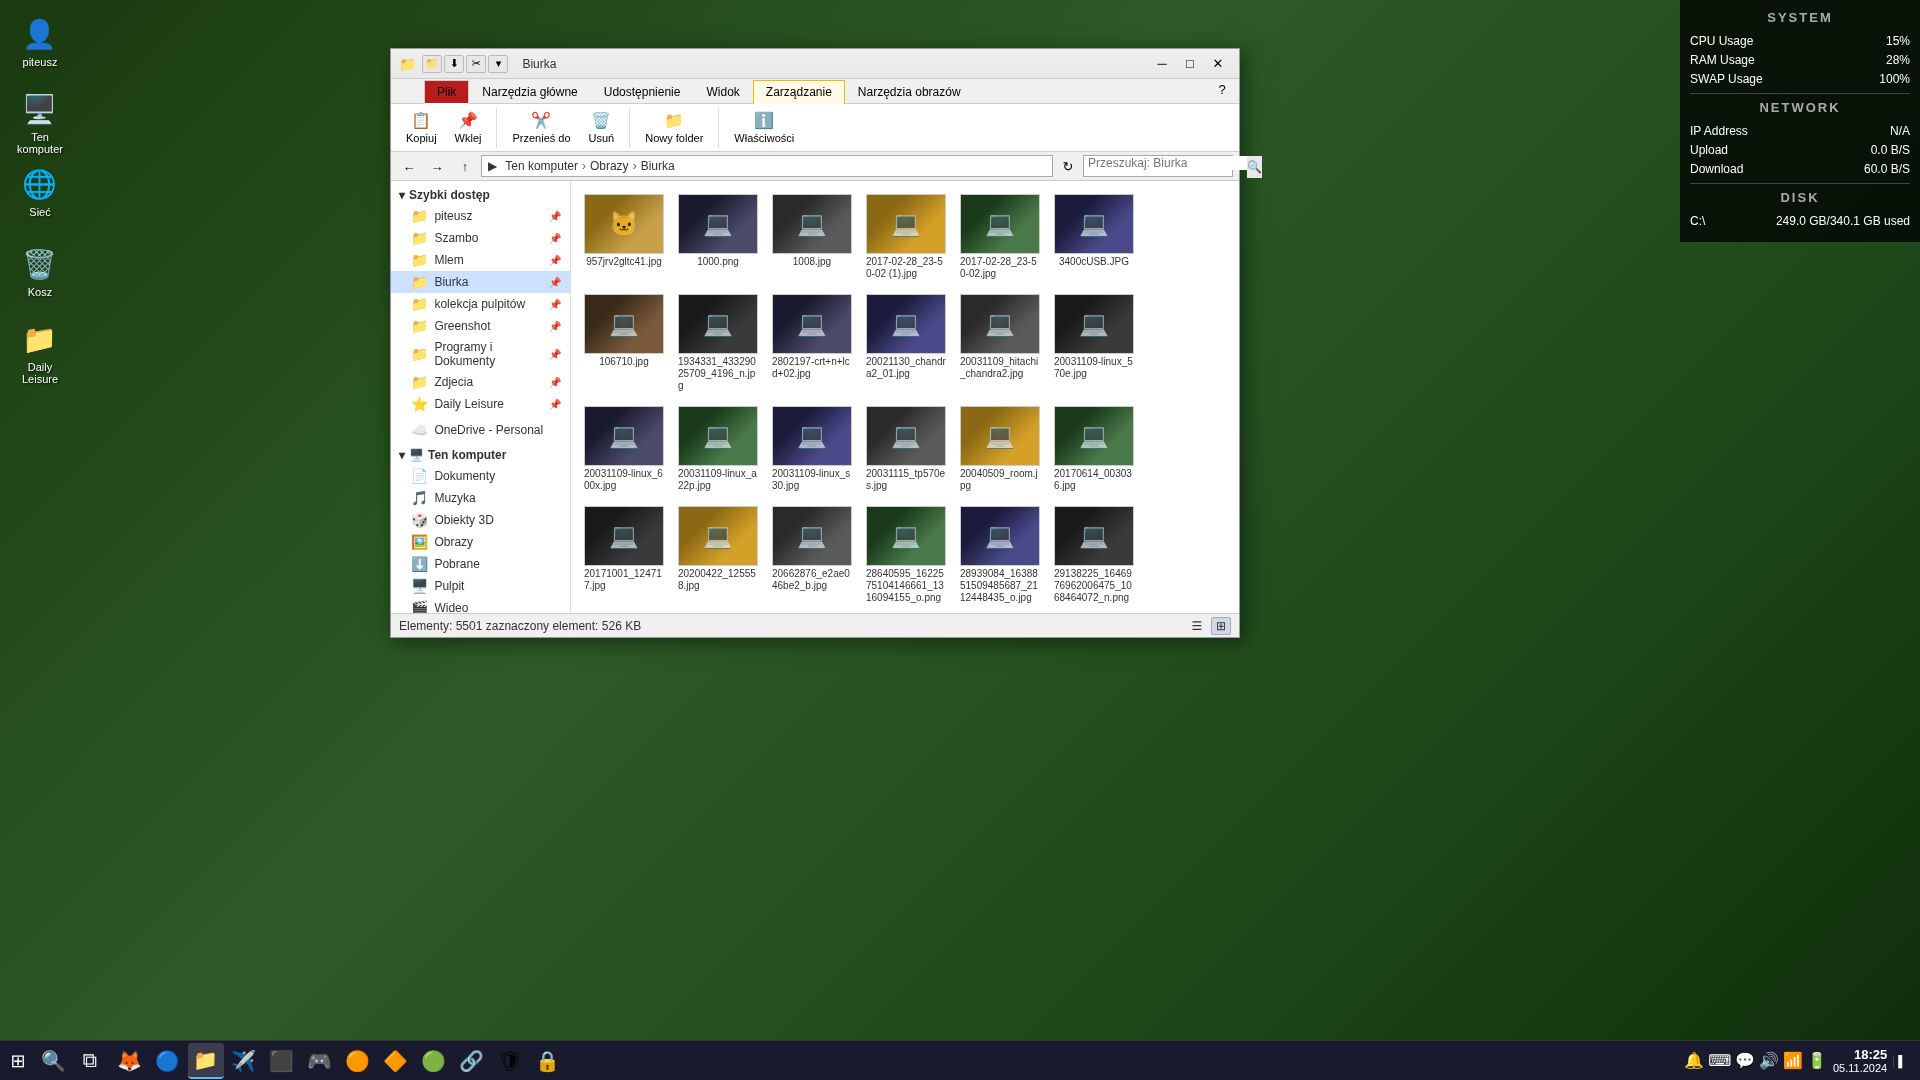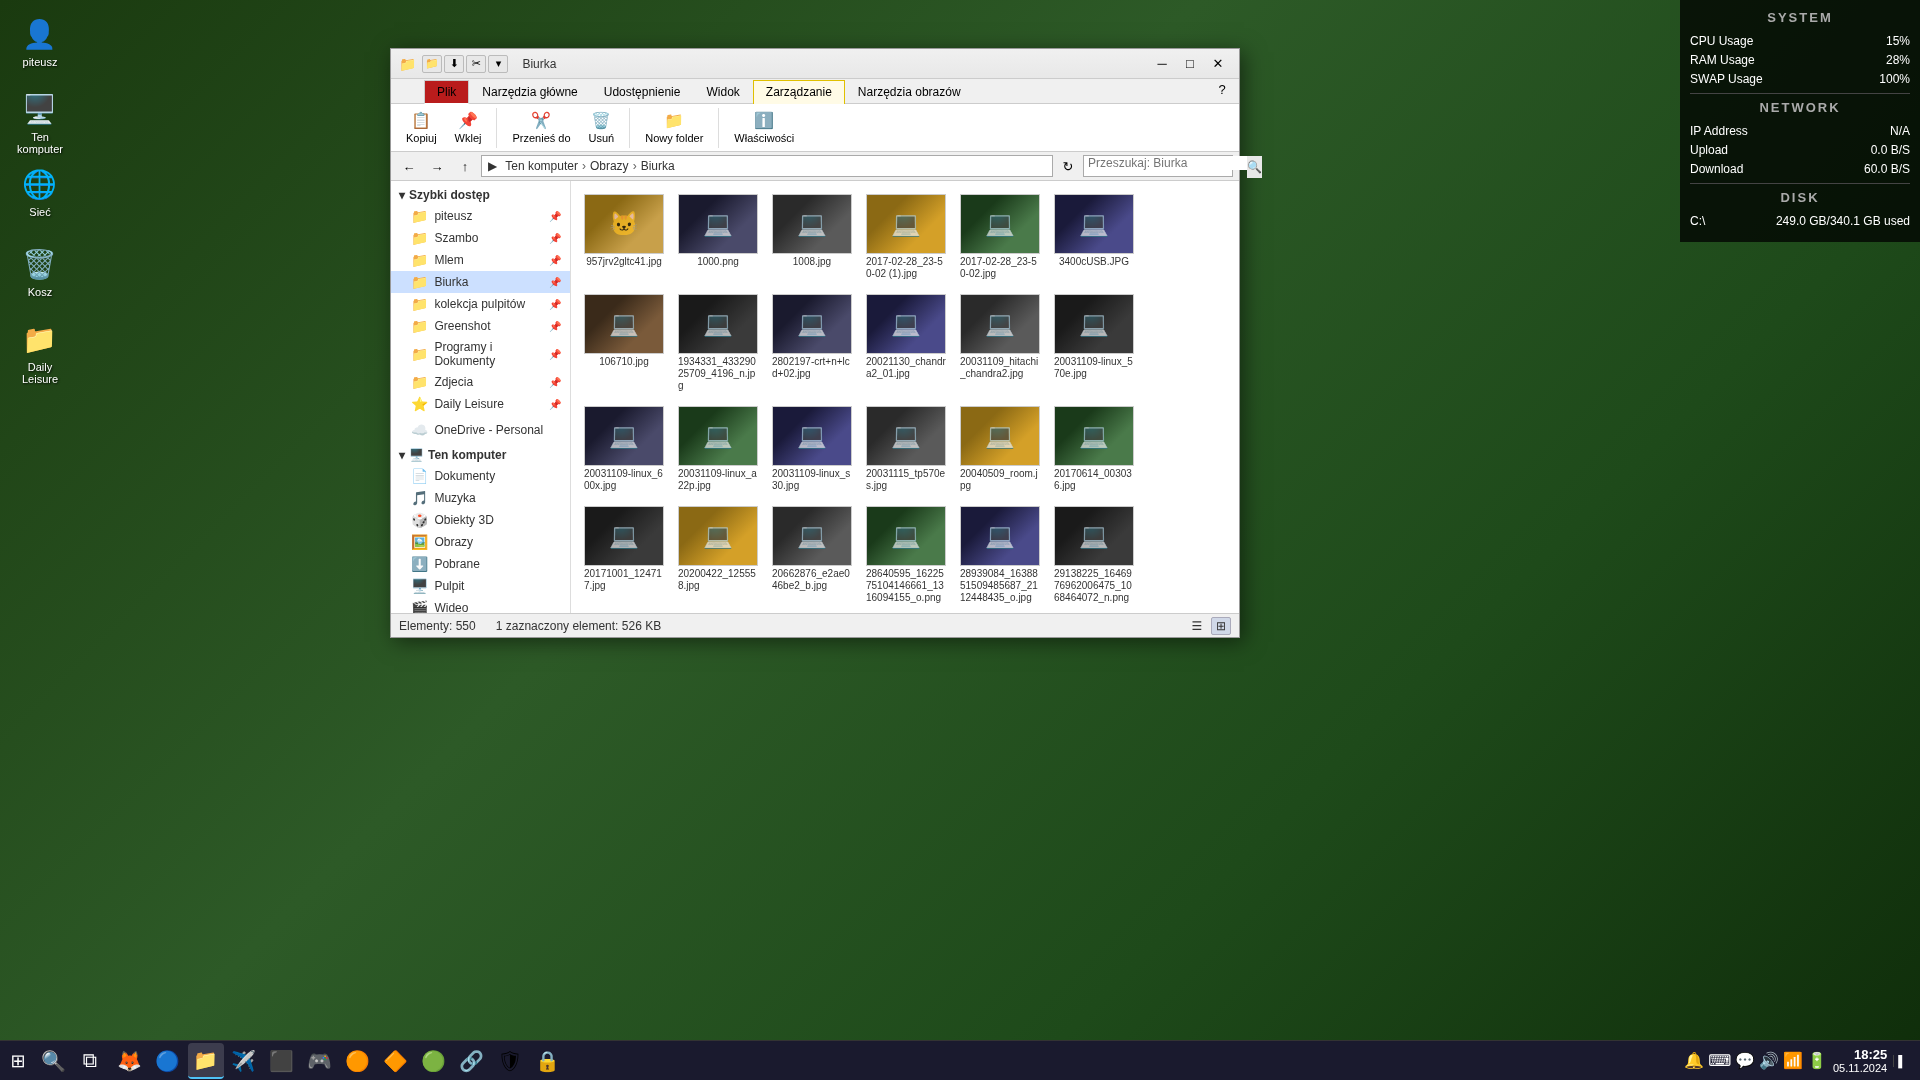--- a/index.html
+++ b/index.html
@@ -426,7 +426,6 @@
       padding: 0 8px;
       font-size: 12px;
       color: #333;
-      gap: 20px;
     }
     .status-right {
       margin-left: auto;

